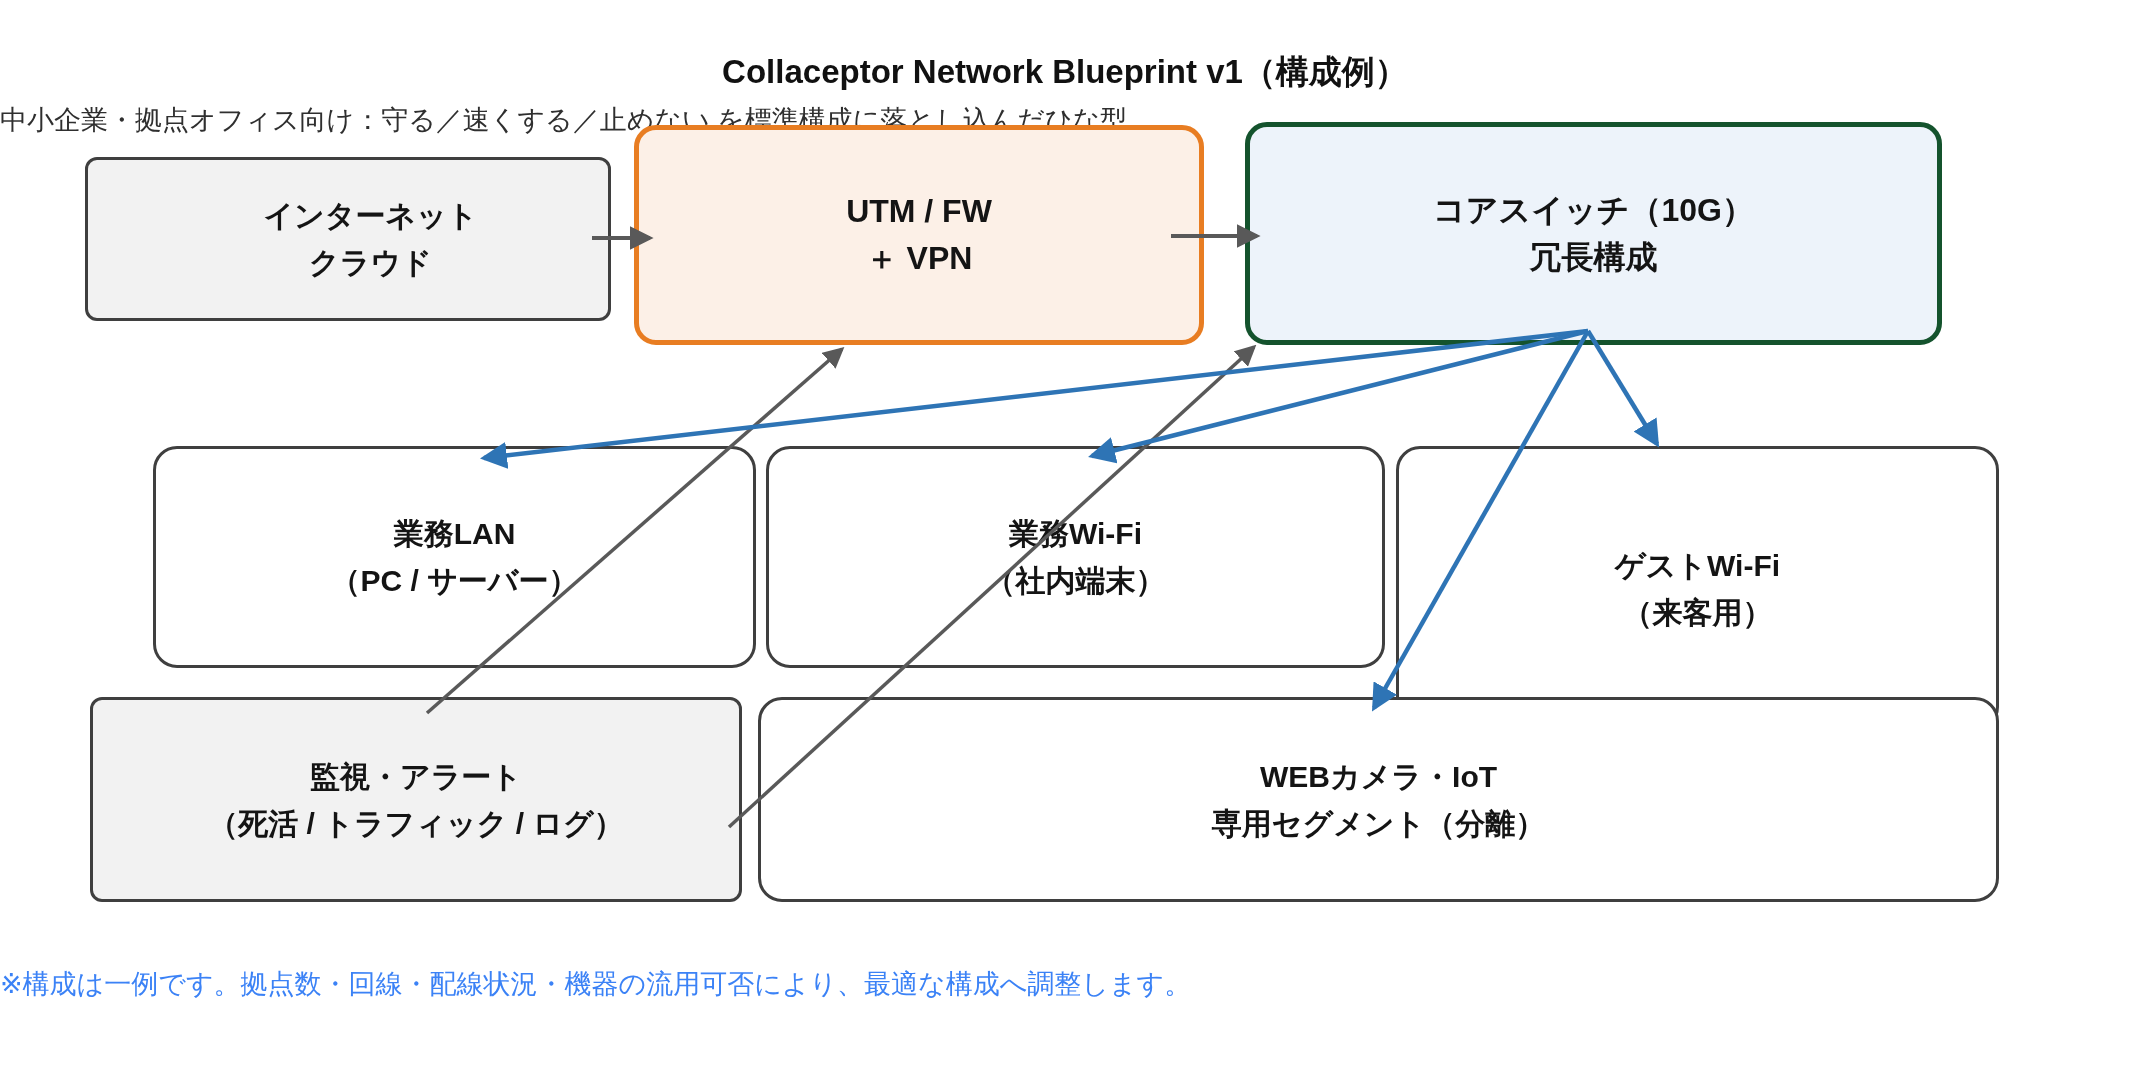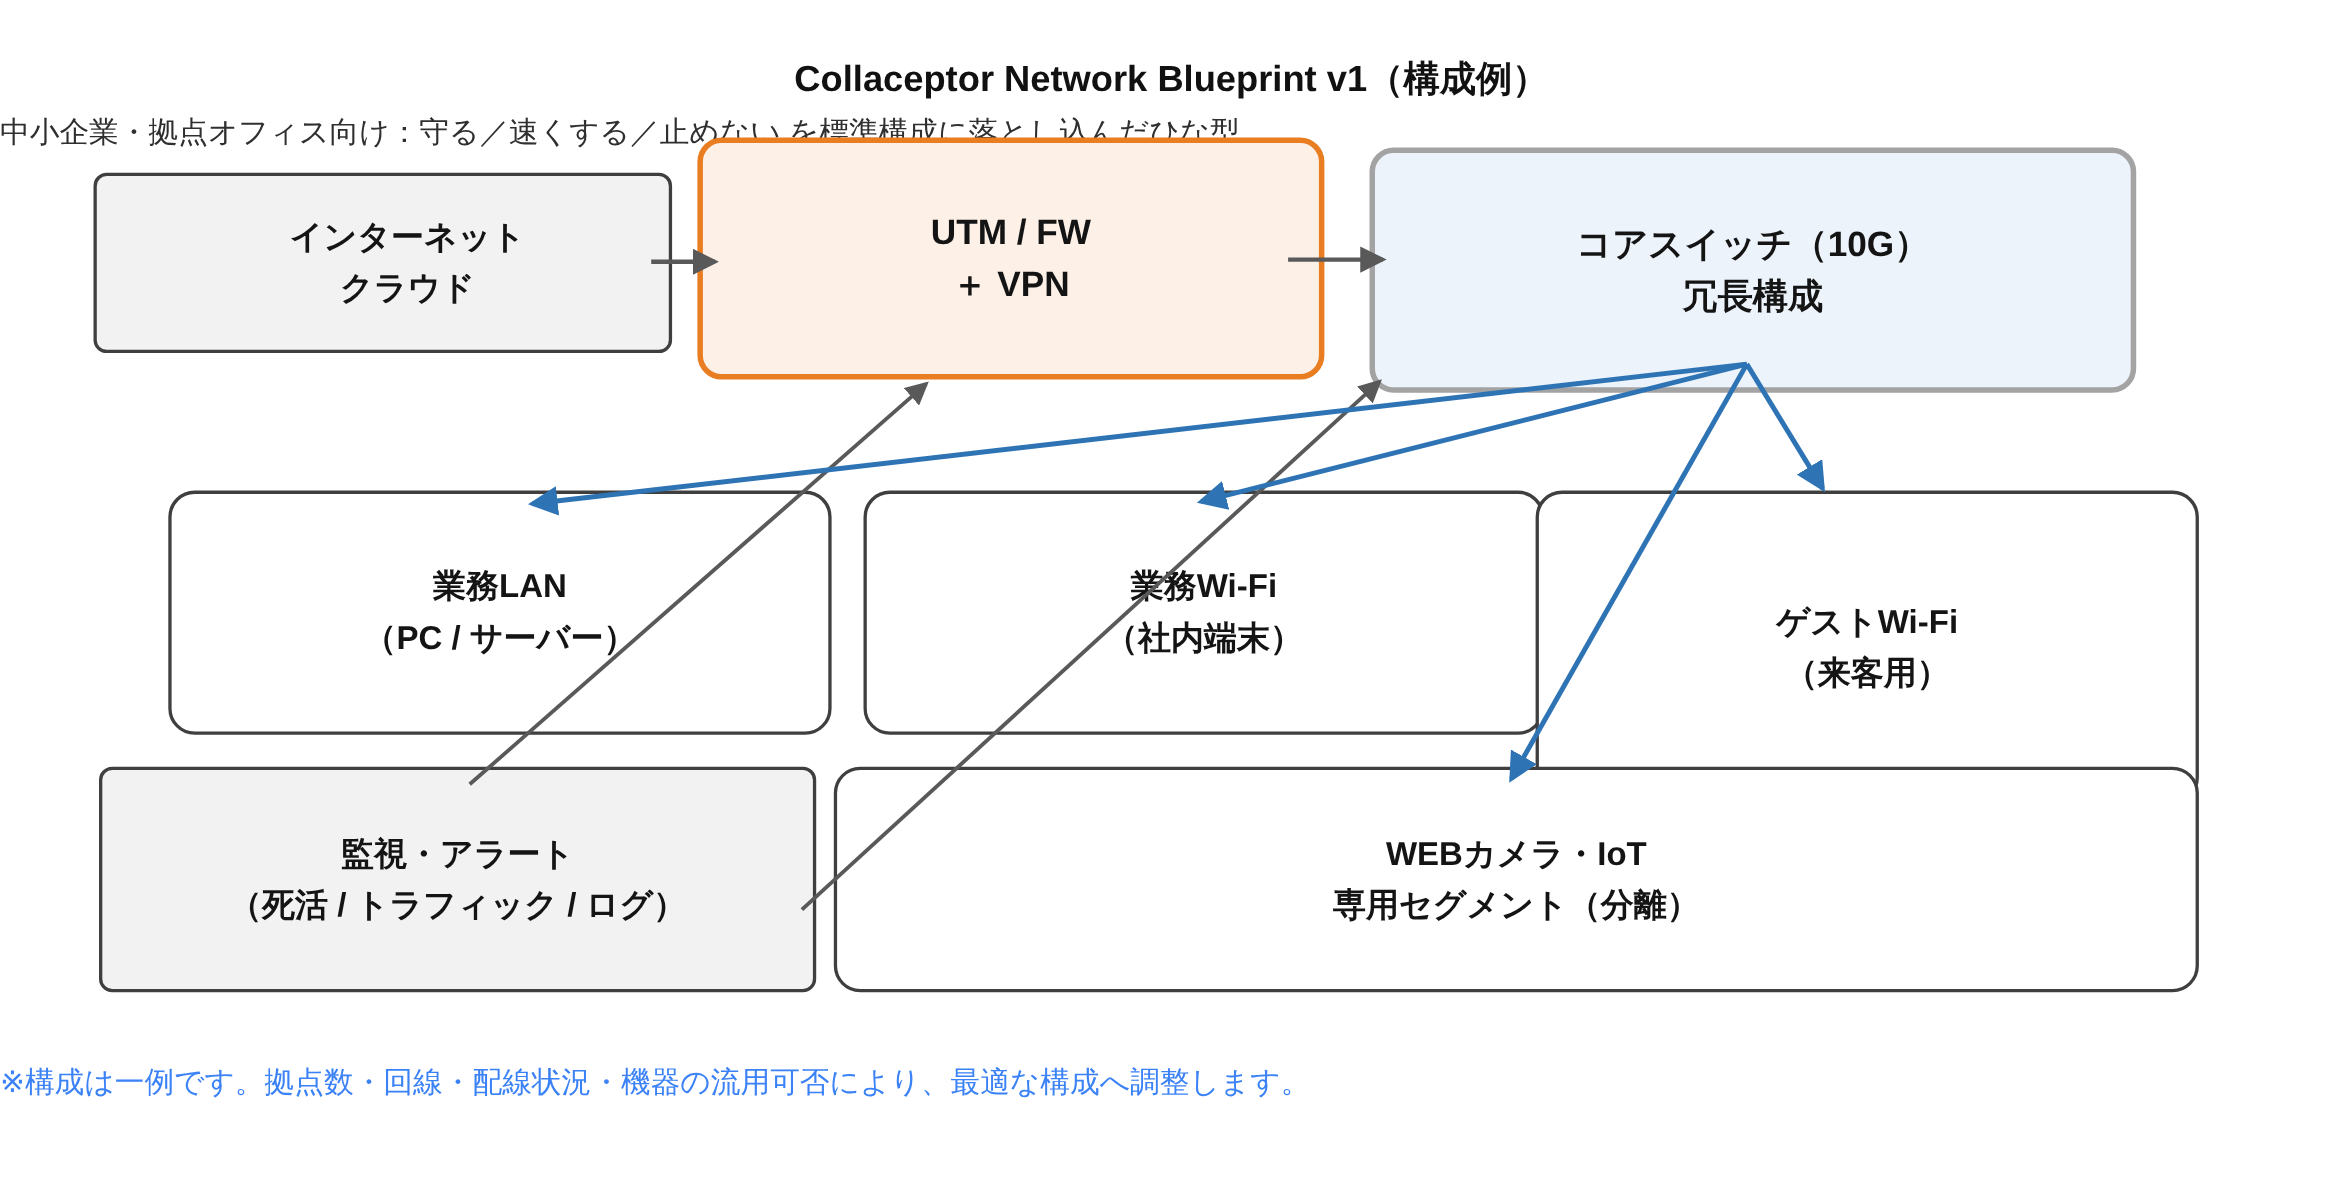--- a/index.html
+++ b/index.html
@@ -44,7 +44,7 @@
     background:#fcf0e7;border:5px solid #e87d22;border-radius:22px;
   }
   .node-core{
-    background:#edf3fa;border:5px solid #a3a3a3;border-radius:22px;margin-top:12px;
+    background:#edf3fa;border:5px solid #14532d;border-radius:22px;
   }
   #n-internet{left:85px;top:157px;width:526px;height:164px;padding-left:45px;}
   #n-utm{left:634px;top:125px;width:570px;height:220px;font-size:32px;}

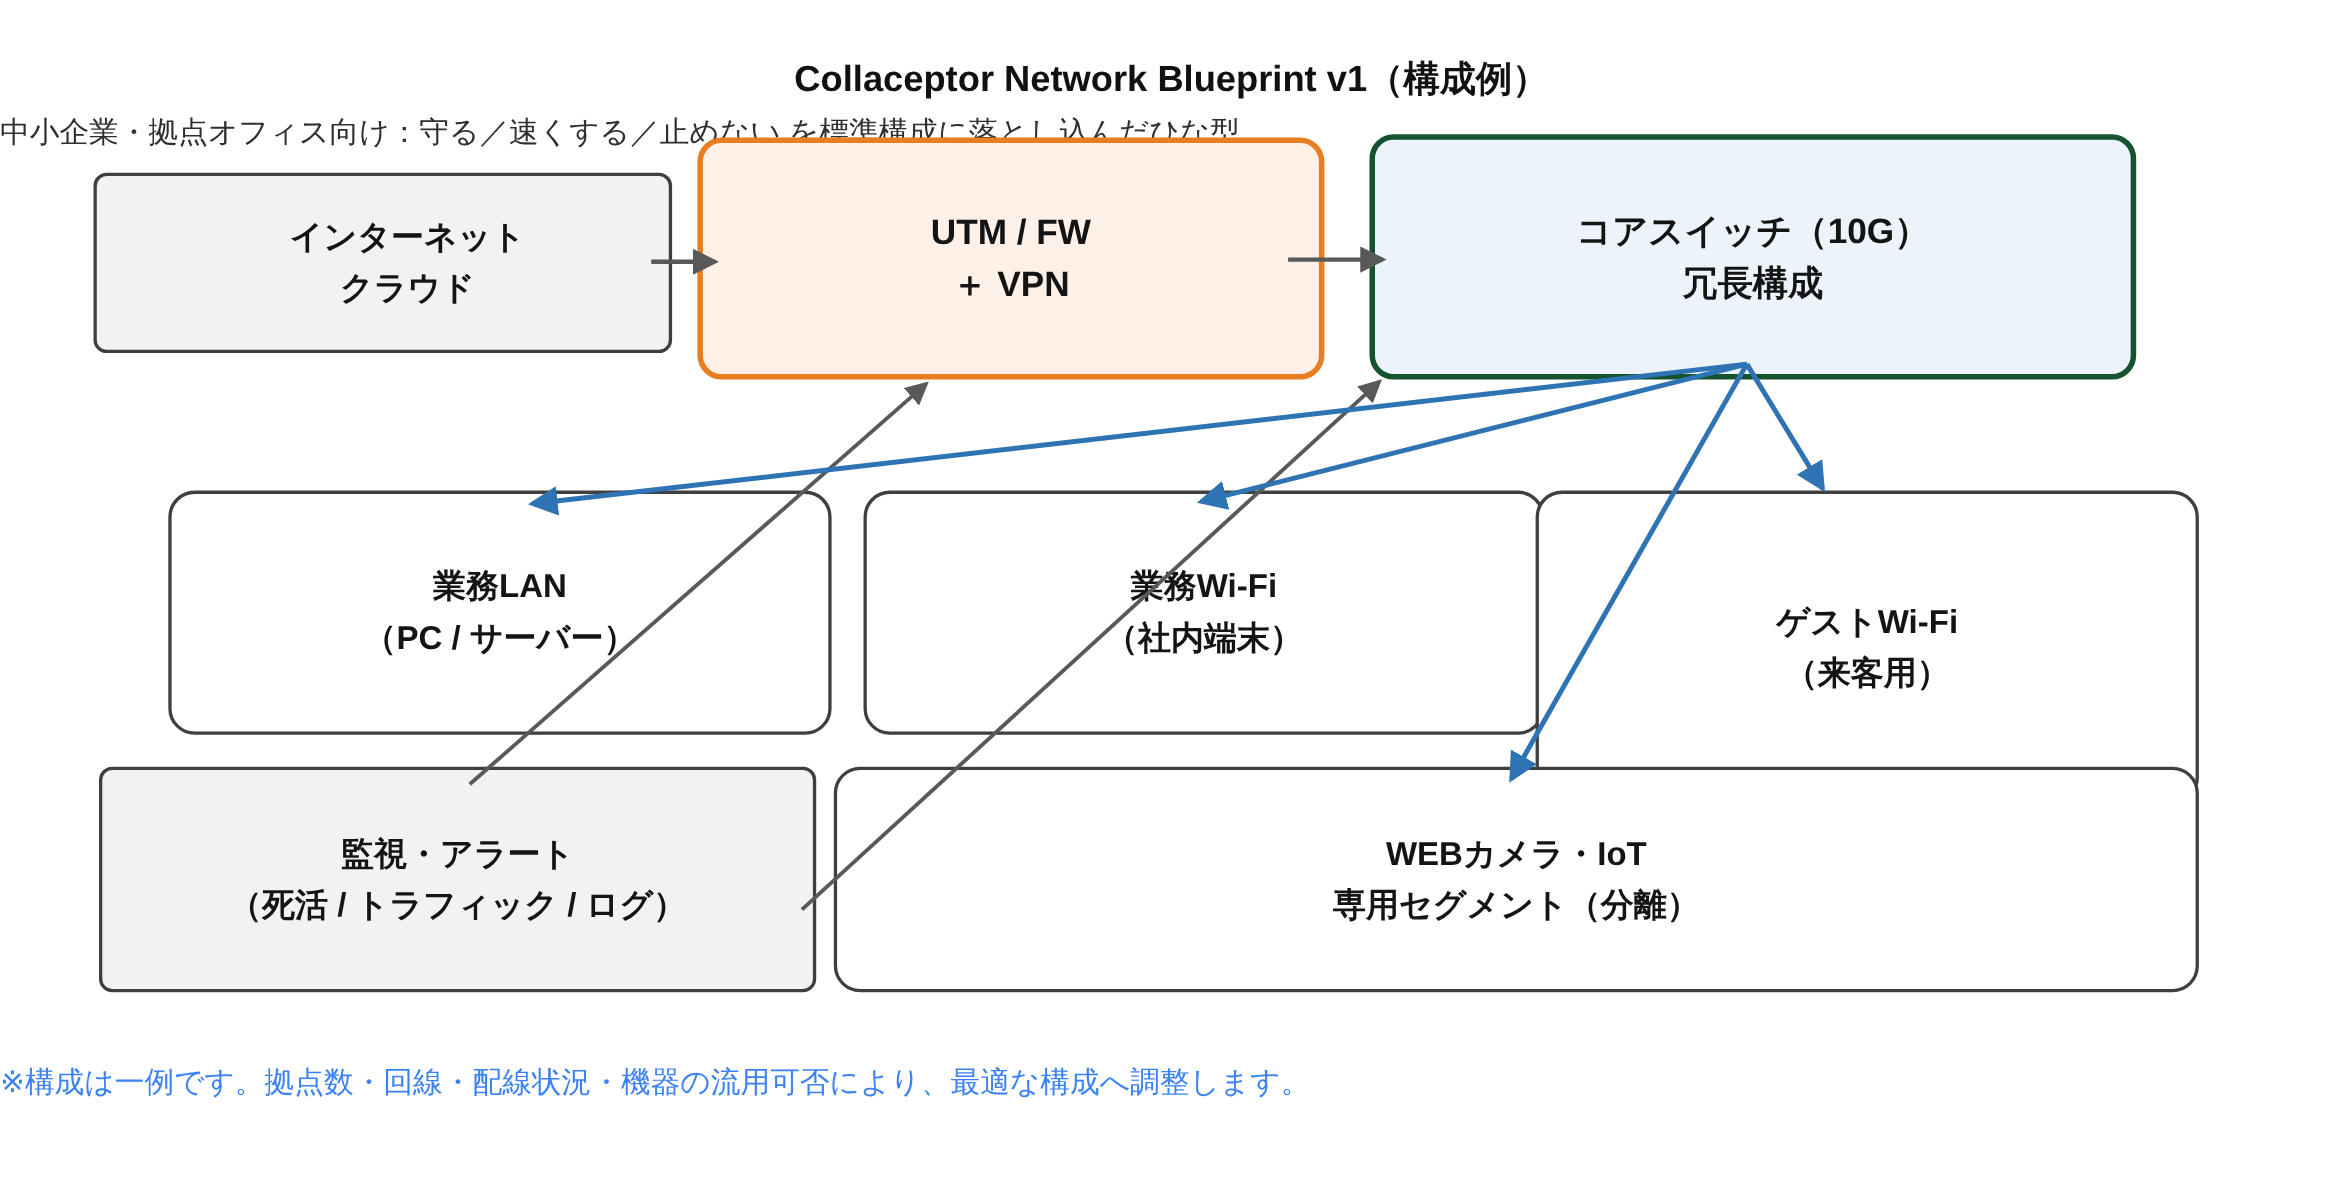--- a/index.html
+++ b/index.html
@@ -50,7 +50,7 @@
   #n-utm{left:634px;top:125px;width:570px;height:220px;font-size:32px;}
   #n-core{left:1245px;top:122px;width:697px;height:223px;font-size:32px;}
   #n-lan{left:153px;top:446px;width:603px;height:222px;}
-  #n-wifi{left:766px;top:446px;width:619px;height:222px;margin-left:19px;}
+  #n-wifi{left:766px;top:446px;width:619px;height:222px;}
   #n-guest{left:1396px;top:446px;width:603px;height:285px;}
   #n-monitor{left:90px;top:697px;width:652px;height:205px;}
   #n-iot{left:758px;top:697px;width:1241px;height:205px;}

